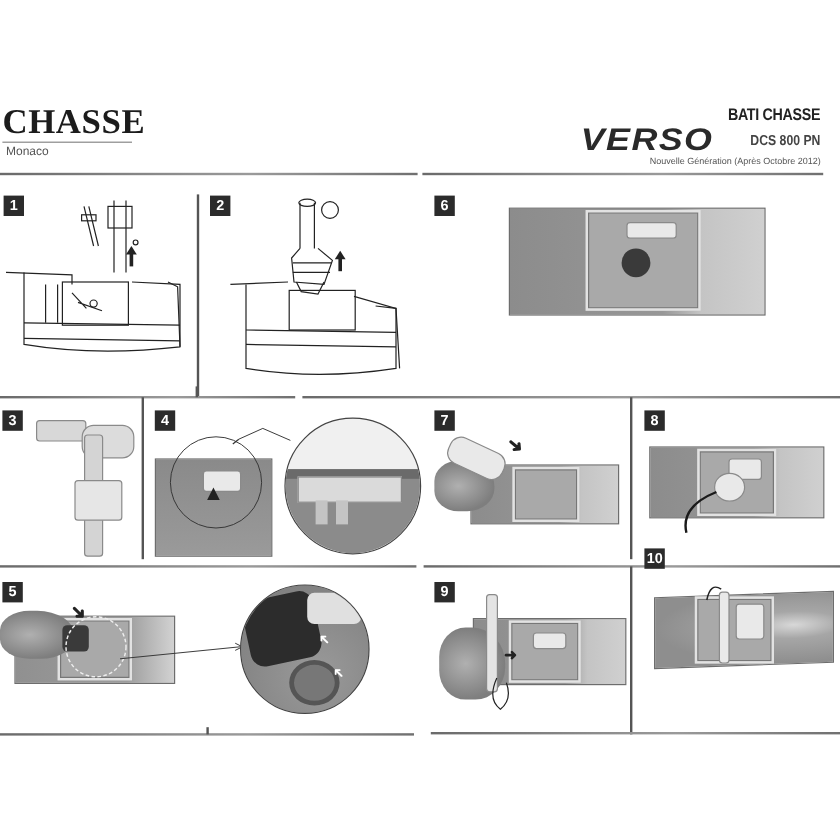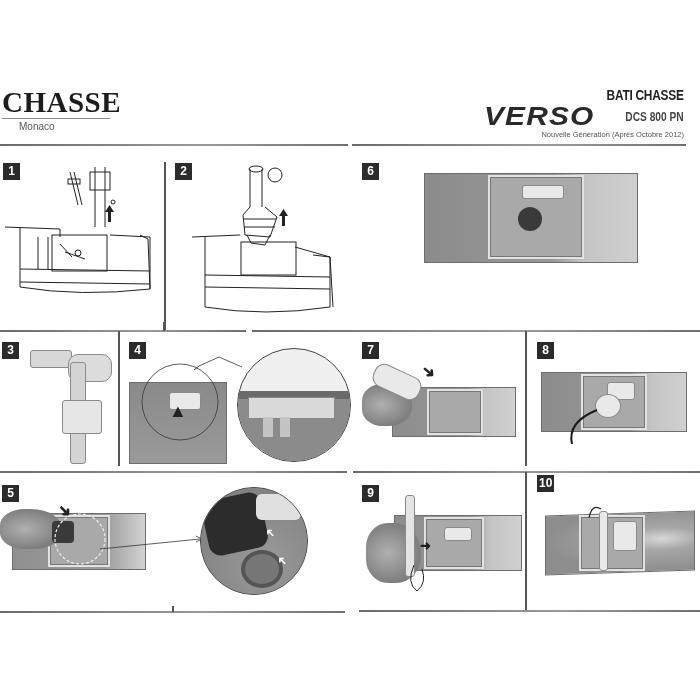--- a/index.html
+++ b/index.html
@@ -9,7 +9,7 @@
   .vline { position:absolute; width:1.5px; background:#555; }
   .brand { left:2px; top:86px; font-family:"Liberation Serif", serif; font-weight:bold; font-size:29px; letter-spacing:0.5px; color:#1c1c1c; }
   .brand-rule { left:2px; top:118px; width:108px; height:1px; background:#888; }
-  .brand-sub { left:19px; top:121px; font-size:10px; color:#555;text-align:center; }
+  .brand-sub { left:5px; top:121px; font-size:10px; color:#555;text-align:center; }
   .bati { right:16px; top:87px; font-family:"Liberation Sans", sans-serif; font-weight:bold; font-size:14px; letter-spacing:-0.3px; transform:scaleX(0.85); transform-origin:right; color:#222; }
   .verso { left:484px; top:101px; font-family:"Liberation Sans", sans-serif; font-style:italic; font-weight:bold; font-size:26px; letter-spacing:1px; color:#2a2a2a; transform:scaleX(1.15); transform-origin:left; }
   .model { right:16px; top:110px; font-weight:bold; font-size:12px; color:#444; transform:scaleX(0.85); transform-origin:right; }

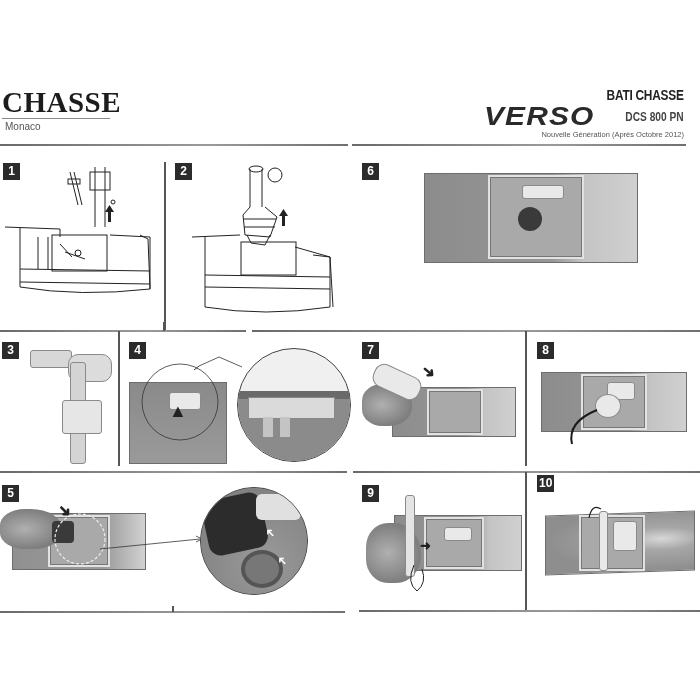--- a/index.html
+++ b/index.html
@@ -196,7 +196,7 @@
   </svg>
 </div>
 
-<div class="panel" style="left:527px;top:463px;width:173px;height:145px;">
+<div class="panel" style="left:527px;top:445px;width:173px;height:145px;">
   <div class="badge" style="left:10px;top:12px;">10</div>
   <div class="photo-slab" style="left:18px;top:50px;width:148px;height:58px;background:radial-gradient(ellipse at 78% 45%,#d8d8d8 0%,#a6a6a6 25%,#8e8e8e 70%);transform:skewY(-2deg);"></div>
   <div class="photo-box" style="left:52px;top:52px;width:62px;height:52px;"></div>

